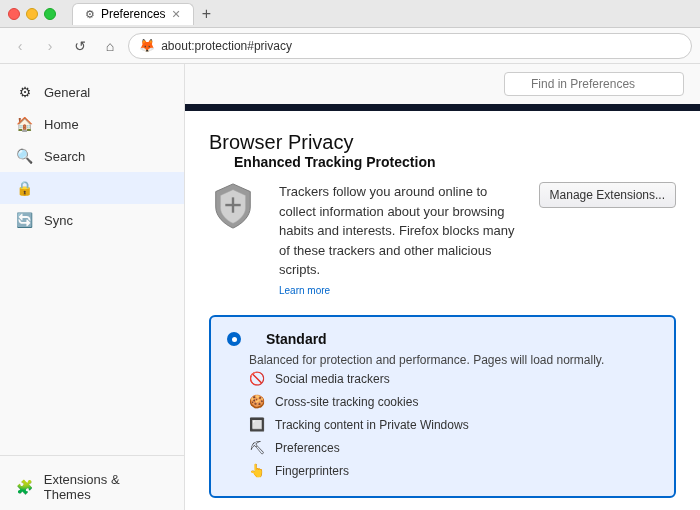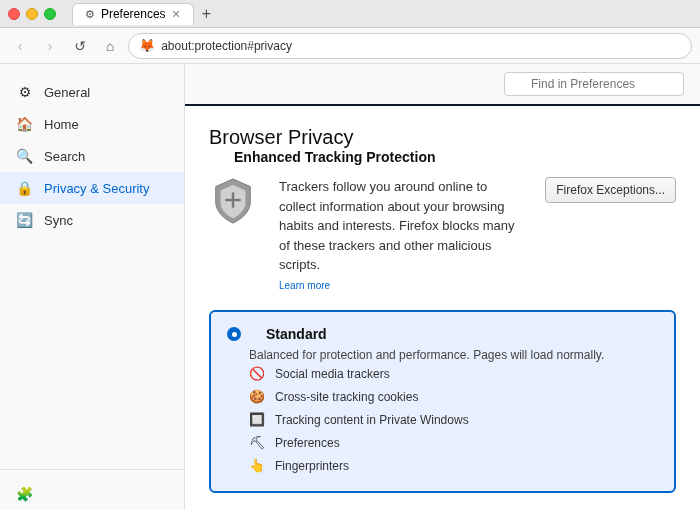--- a/index.html
+++ b/index.html
@@ -124,7 +124,7 @@
       display: flex;
       justify-content: flex-end;
       padding: 8px 16px;
-      border-bottom: 2px solid #0f172a;
+      border-bottom: 7px solid #0f172a;
       background: #f9f9f9;
     }
     .find-input {

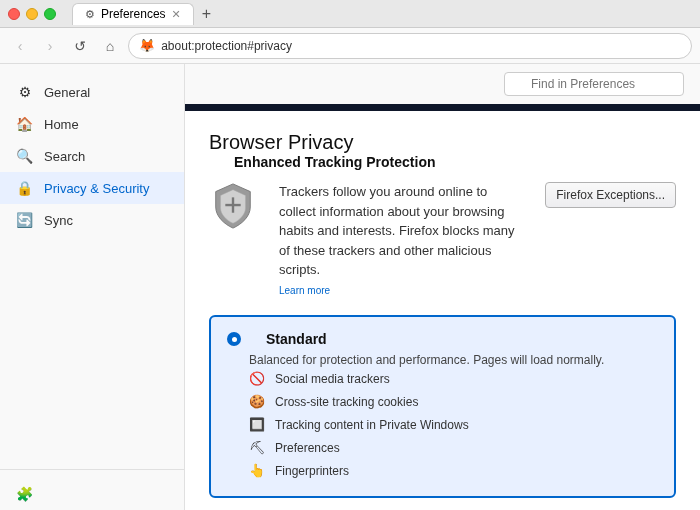--- a/index.html
+++ b/index.html
@@ -281,7 +281,6 @@
     </div>
     <div class="sidebar-item active">
       <span class="sidebar-icon">🔒</span>
-      <span>Privacy &amp; Security</span>
     </div>
     <div class="sidebar-item">
       <span class="sidebar-icon">🔄</span>

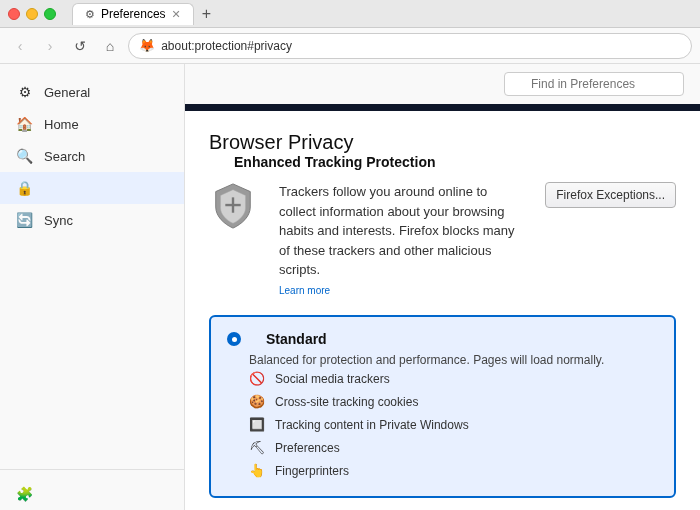--- a/index.html
+++ b/index.html
@@ -320,7 +320,7 @@
           <br>
           <a class="learn-more" href="#">Learn more</a>
         </div>
-        <button class="manage-btn">Firefox Exceptions...</button>
+        <button class="manage-btn">Manage Extensions...</button>
       </div>
 
       <div class="standard-card">

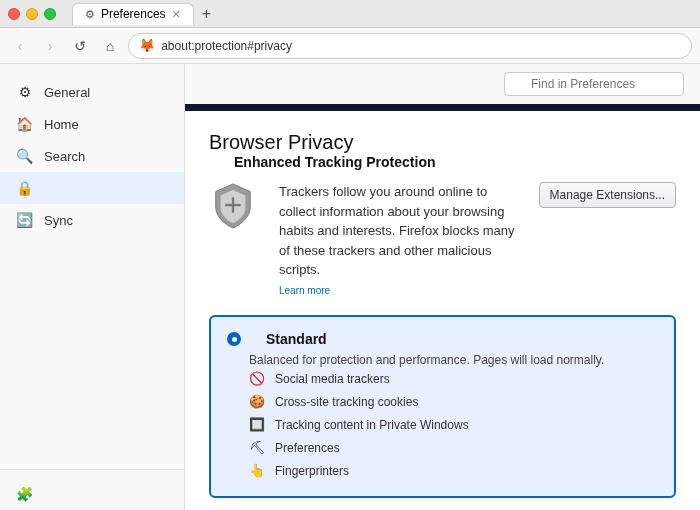--- a/index.html
+++ b/index.html
@@ -290,6 +290,7 @@
     <div class="sidebar-bottom">
       <div class="sidebar-item">
         <span class="sidebar-icon">🧩</span>
+        <span>Extensions &amp; Themes</span>
       </div>
     </div>
   </nav>

